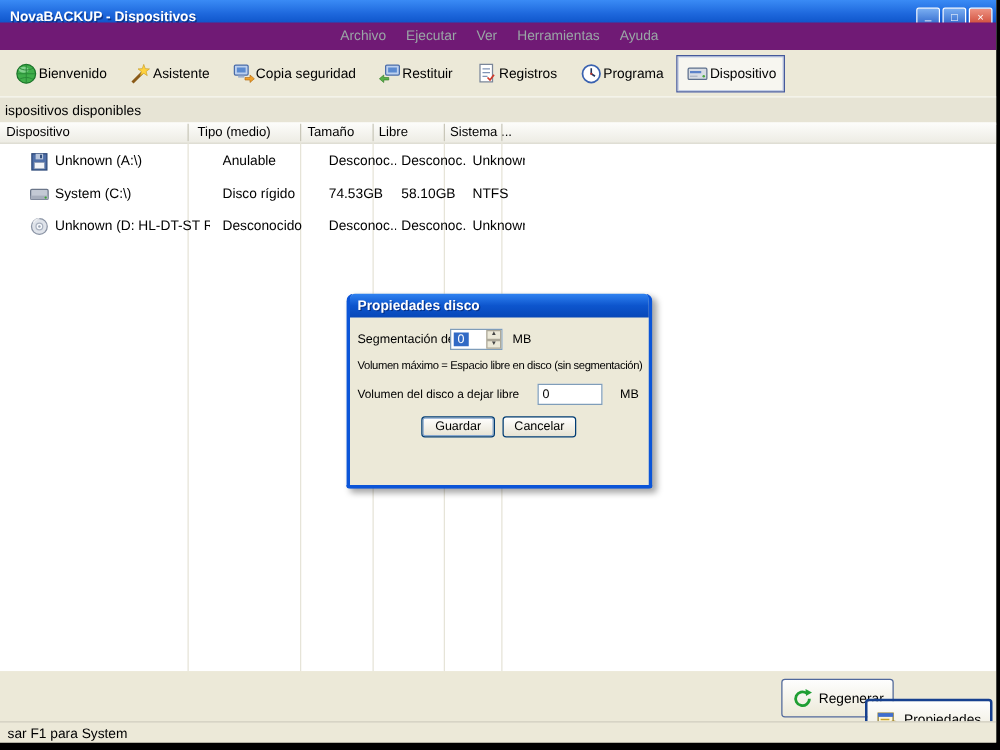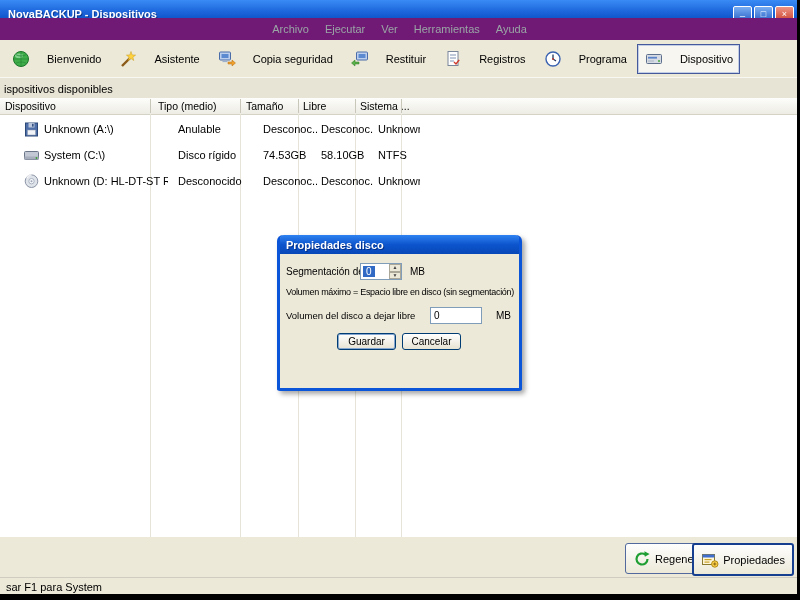--- a/index.html
+++ b/index.html
@@ -28,7 +28,7 @@
   
   .toolbar{position:absolute;left:0;top:40px;right:0;height:37px;display:flex;align-items:center;
     gap:3px;padding-left:4px;}
-  .tbtn{display:flex;align-items:center;gap:16px;padding:4px 6px;font-size:11px;color:#000;
+  .tbtn{display:flex;align-items:center;gap:0;padding:4px 6px;font-size:11px;color:#000;
     border:1px solid transparent;white-space:nowrap;}
   .tbtn.selected{border:1px solid #45599b;background:#f7f6f0;box-shadow:inset 0 0 0 1px #c2cde6;}
 

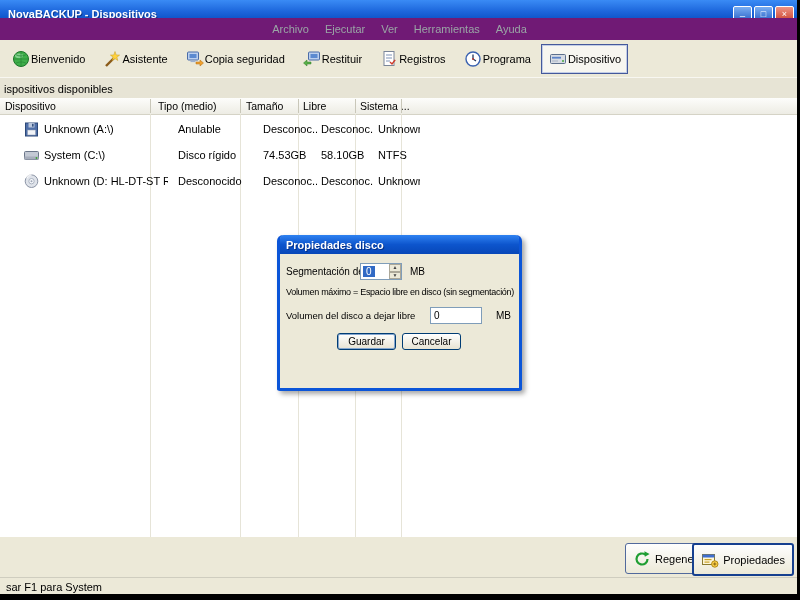--- a/index.html
+++ b/index.html
@@ -60,7 +60,7 @@
     font-size:11px;color:#000;background:linear-gradient(180deg,#fefefe,#ece9d8);
     border:1px solid #51699c;border-radius:3px;white-space:nowrap;}
   .bbtn.regen{right:82px;}
-  .bbtn.props{right:3px;border:2px solid #16408f;}
+  .bbtn.props{right:3px;border:2px solid #16408f;margin-top:16px;}
   .statusbar{position:absolute;left:0;top:577px;right:0;height:17px;background:#ECE9D8;
     border-top:1px solid #cfcdbf;font-size:11px;color:#000;display:flex;align-items:center;padding-left:6px;}
 

